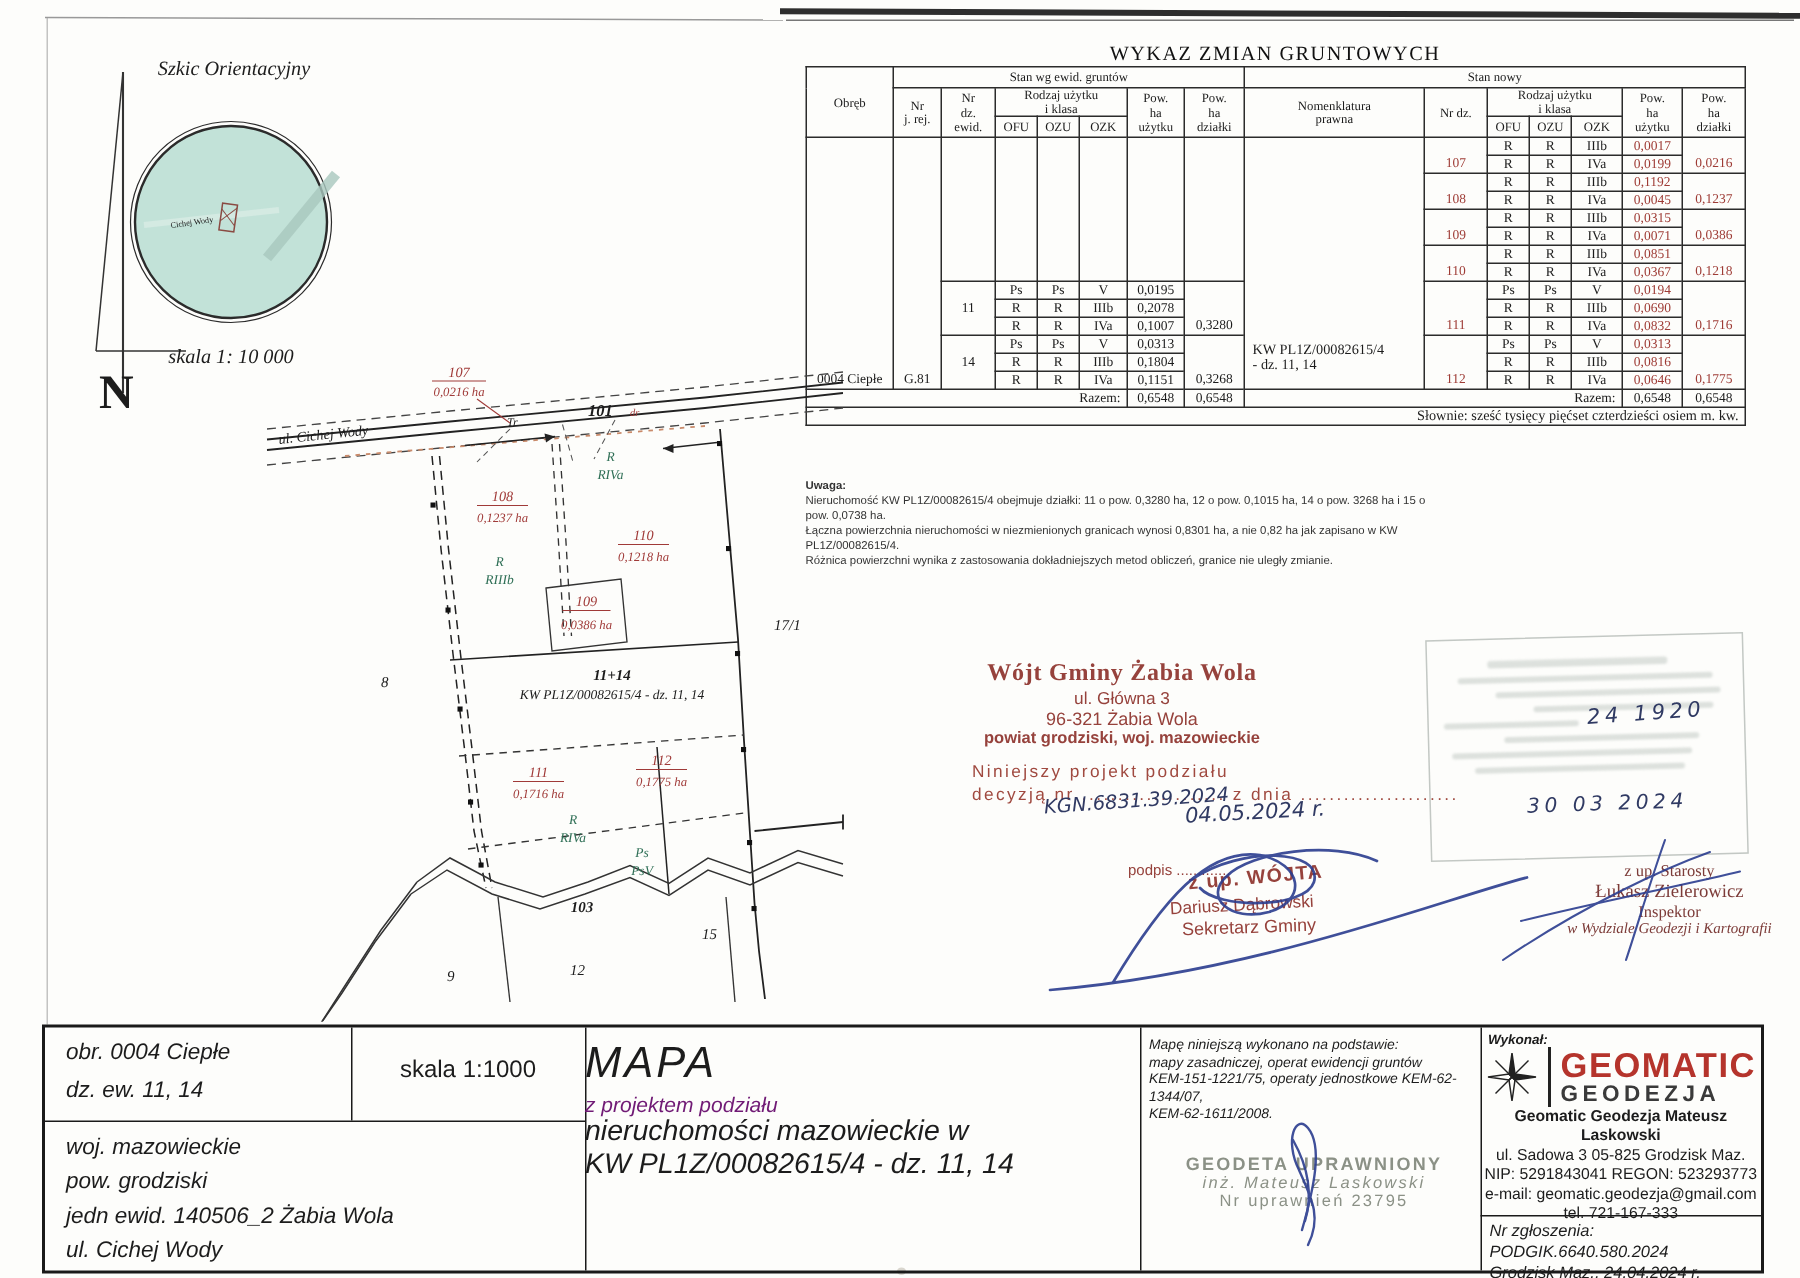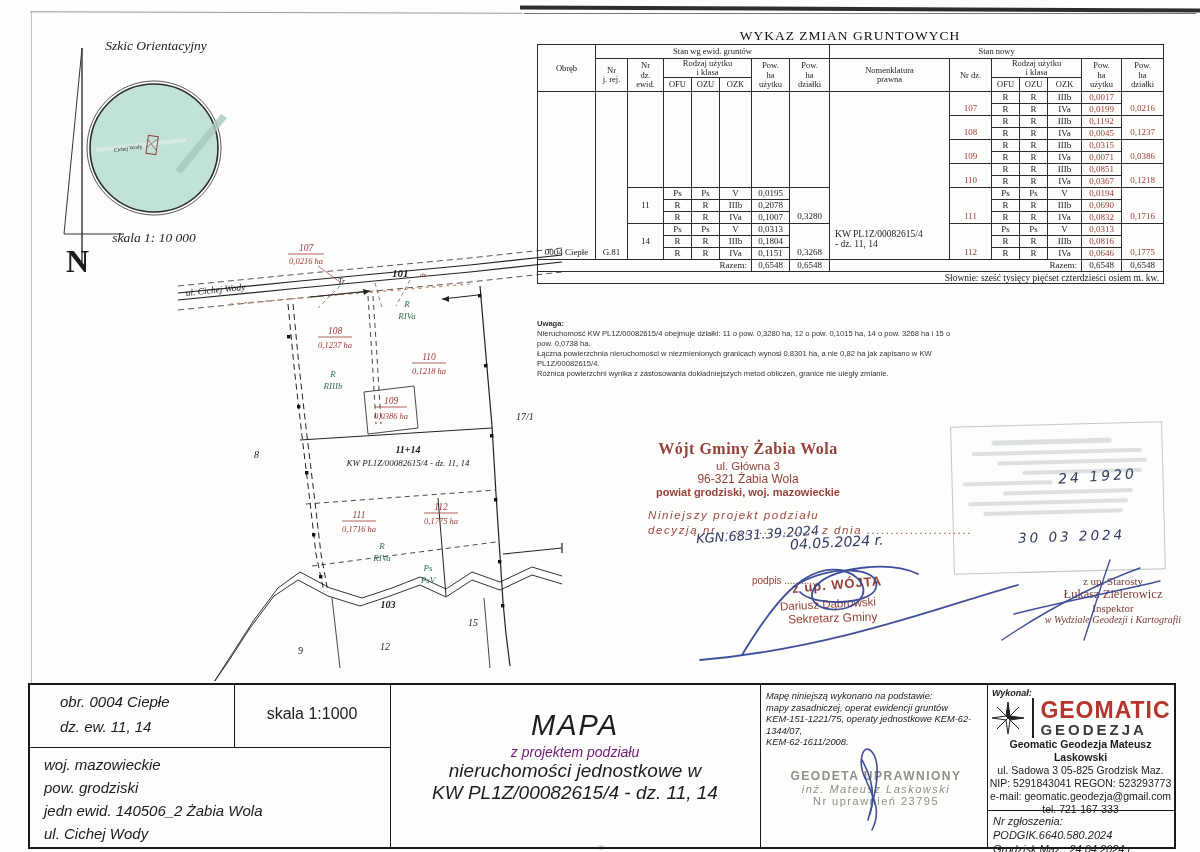--- a/index.html
+++ b/index.html
@@ -31,7 +31,7 @@
   .wojt .l2{font-size:11.5px;margin-top:2px;}
   .wojt .l3{font-size:12px;}
   .wojt .l4{font-size:11px;font-weight:bold;}
-  .approve{width:340px;color:#a04a40;font-size:11.5px;letter-spacing:1.6px;line-height:15px;font-style:italic;}
+  .approve{width:340px;color:#a04a40;font-size:11.5px;letter-spacing:1.6px;line-height:15px;}
   .hand{font-family:"DejaVu Sans",sans-serif;font-style:italic;color:#303a63;}
   .faded{width:212px;height:148px;border:1px solid rgba(125,135,128,.45);transform:rotate(-1.5deg);
          padding:8px 10px;box-sizing:border-box;}

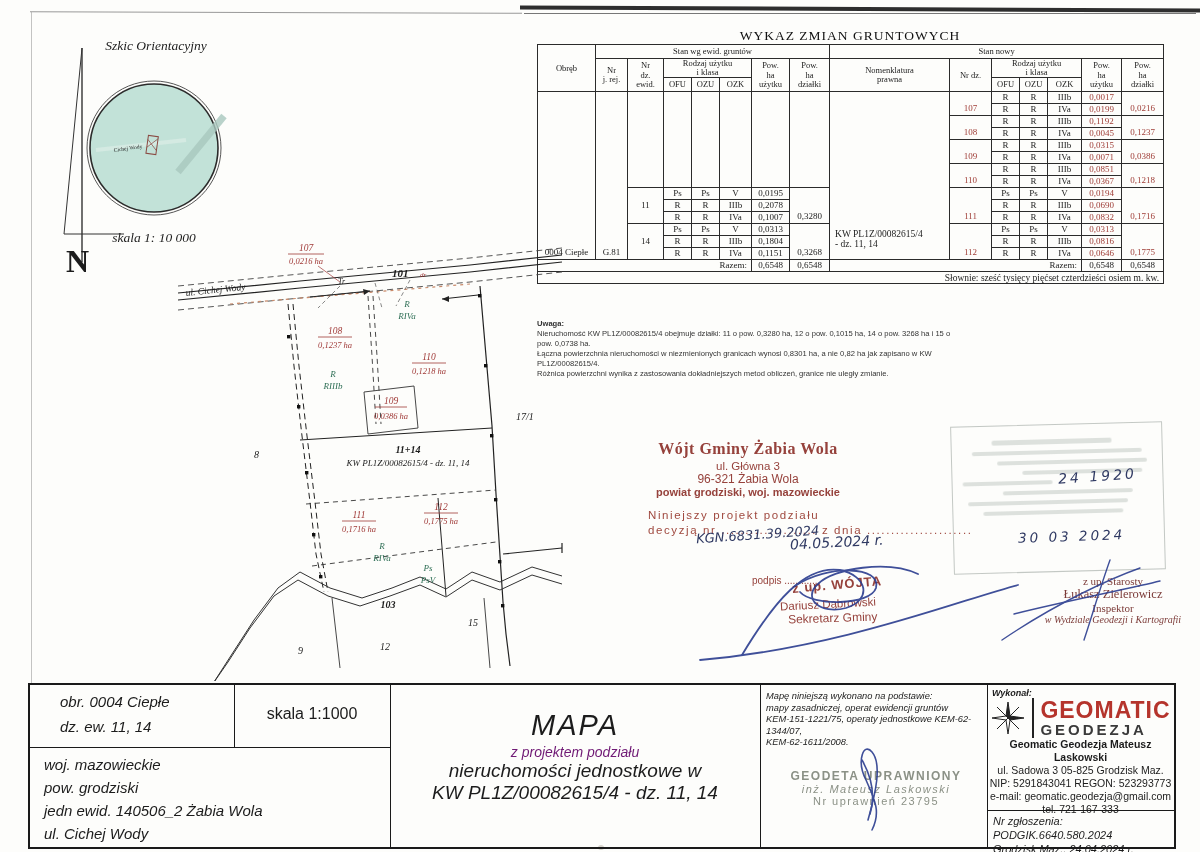--- a/index.html
+++ b/index.html
@@ -49,7 +49,7 @@
   #tblock{left:28px;top:683px;width:1144px;height:162px;border:2px solid #1a1a1a;}
   .vline{position:absolute;top:0;width:0;border-left:1.5px solid #1a1a1a;}
   .hline{position:absolute;height:0;border-top:1.5px solid #1a1a1a;}
-  #cellA div{font-size:15px;font-style:italic;margin-left:16px;}
+  #cellA div{font-size:15px;font-style:italic;}
   #cellC div{font-size:15px;font-style:italic;line-height:23px;}
   #cellB{font-size:16px;}
   #mapa-title{font-size:29px;letter-spacing:2px;font-style:italic;}

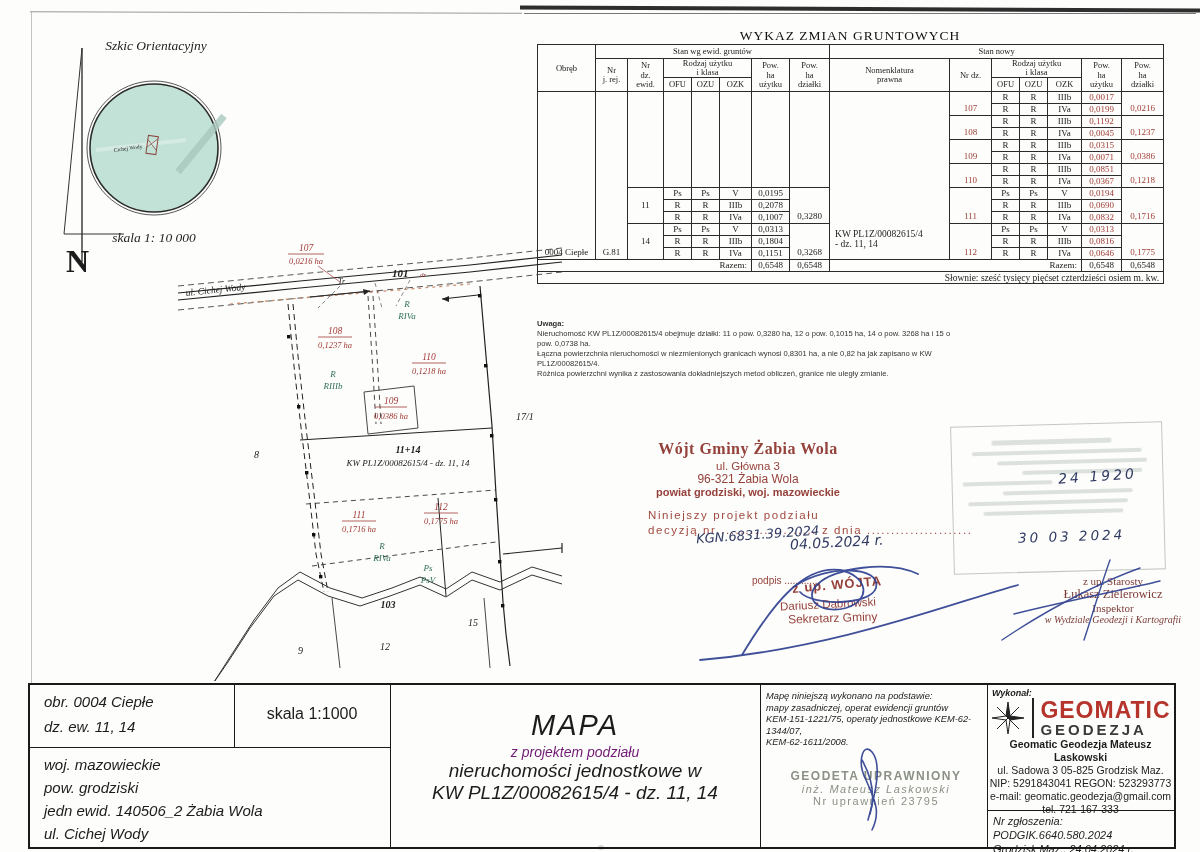--- a/index.html
+++ b/index.html
@@ -472,7 +472,7 @@
       <div>ul. Cichej Wody</div>
     </div>
 
-    <div class="abs" style="left:360px;top:8px;width:370px;text-align:center;margin-top:16px;">
+    <div class="abs" style="left:360px;top:8px;width:370px;text-align:left;">
       <div id="mapa-title">MAPA</div>
       <div id="mapa-sub">z projektem podziału</div>
       <div id="mapa-l3">nieruchomości jednostkowe w</div>

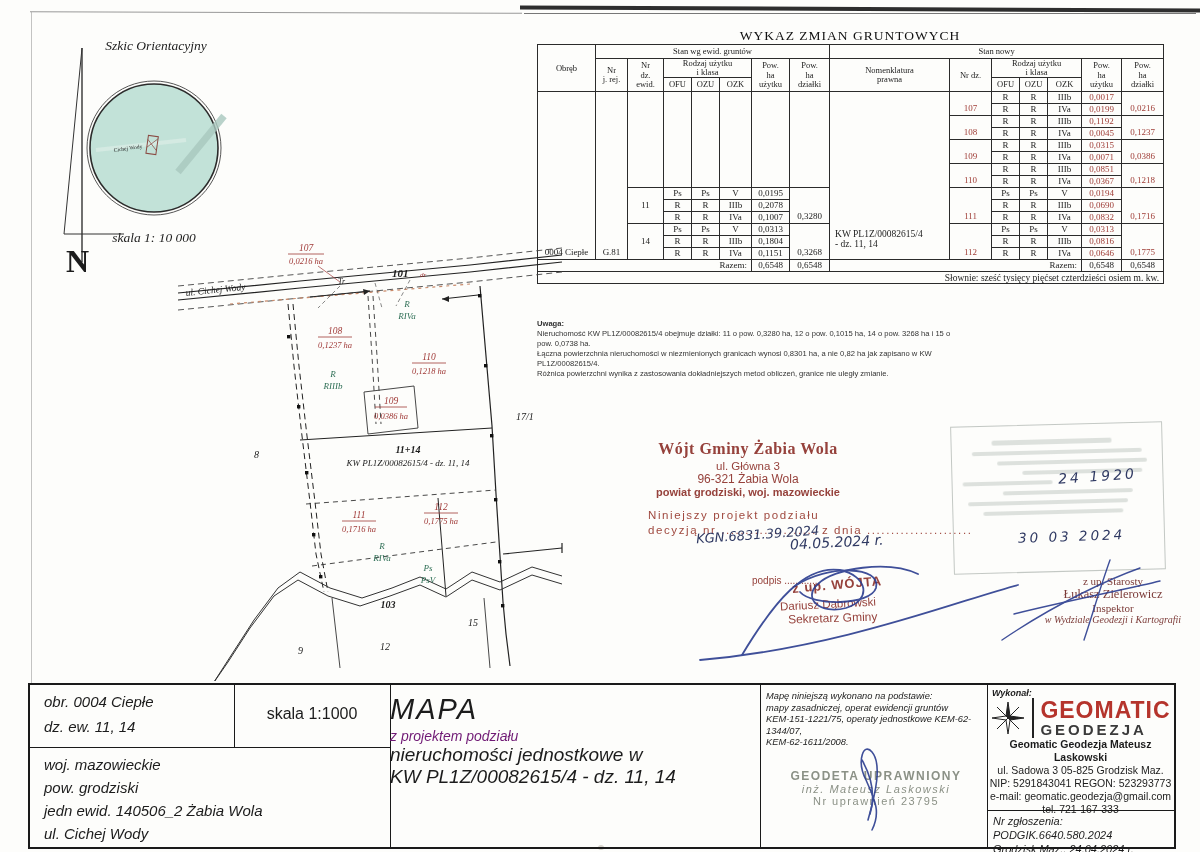--- a/index.html
+++ b/index.html
@@ -475,7 +475,7 @@
     <div class="abs" style="left:360px;top:8px;width:370px;text-align:left;">
       <div id="mapa-title">MAPA</div>
       <div id="mapa-sub">z projektem podziału</div>
-      <div id="mapa-l3">nieruchomości jednostkowe w</div>
+      <div id="mapa-l3">nieruchomości mazowieckie w</div>
       <div id="mapa-l4">KW PL1Z/00082615/4 - dz. 11, 14</div>
     </div>
 

